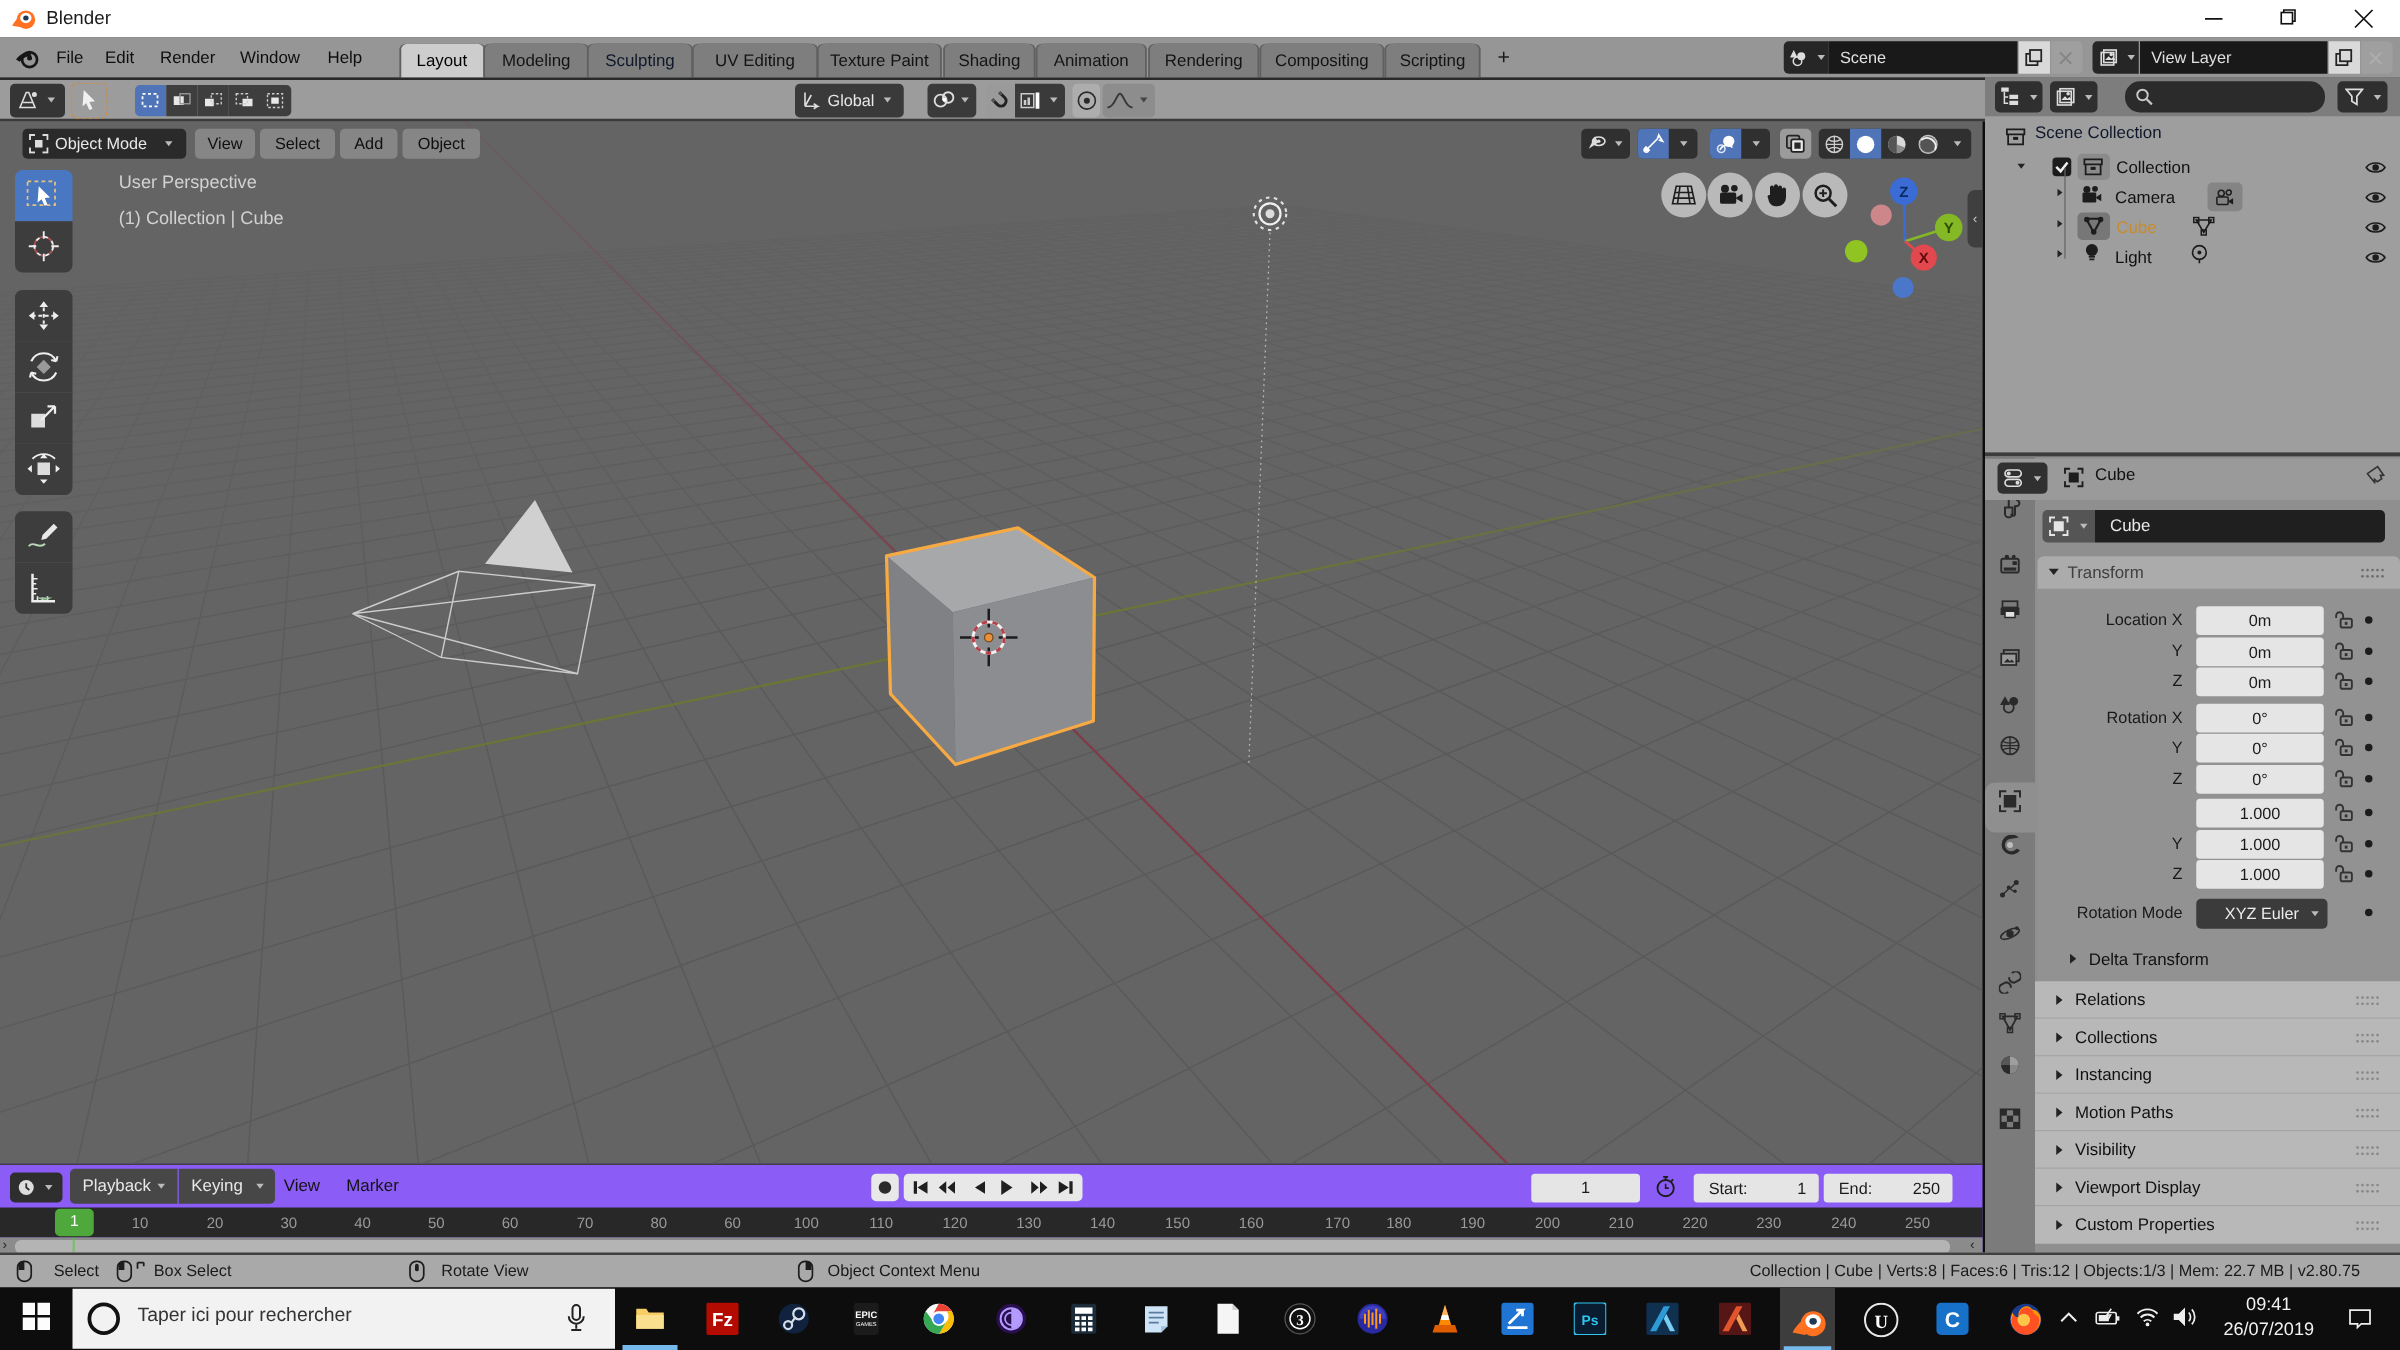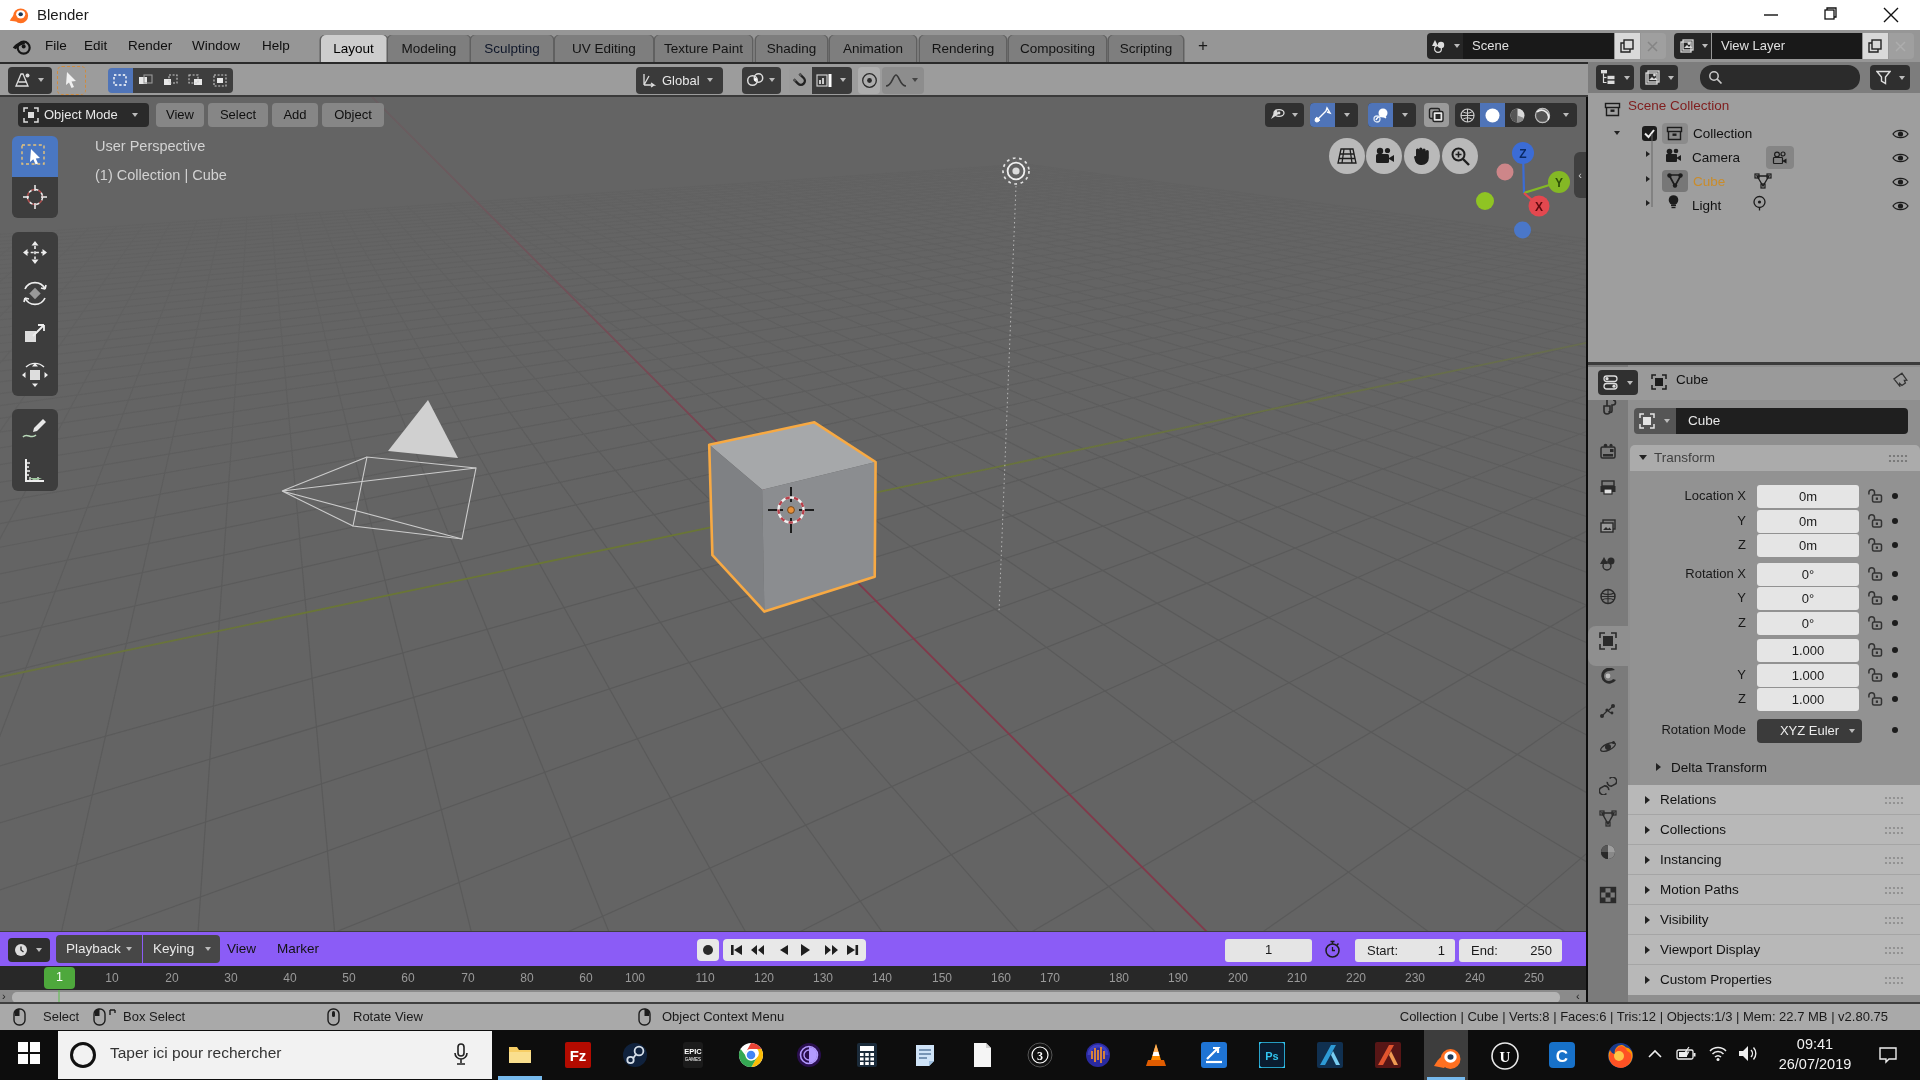--- a/index.html
+++ b/index.html
@@ -535,7 +535,7 @@
         <rect x="6.5" y="7.5" width="4" height="2.4" fill="#1c1c1c"></rect>
       </svg>
     </div>
- <div class="a tx" style="left:40px;top:36px;font-size:13.5px;color:#7f1d1d">Scene Collection</div>
+ <div class="a tx" style="left:40px;top:36px;font-size:13.5px;color:#0f172a">Scene Collection</div>
  <div class="a" style="left:26px;top:69px;width:0;height:0;border-top:4.5px solid #222;border-left:3.7px solid transparent;border-right:3.7px solid transparent"></div>
  <div class="a" style="left:54px;top:64px;width:15px;height:15px;background:#1c1c1c;border-radius:3px">
       <svg width="15" height="15" viewBox="0 0 15 15">

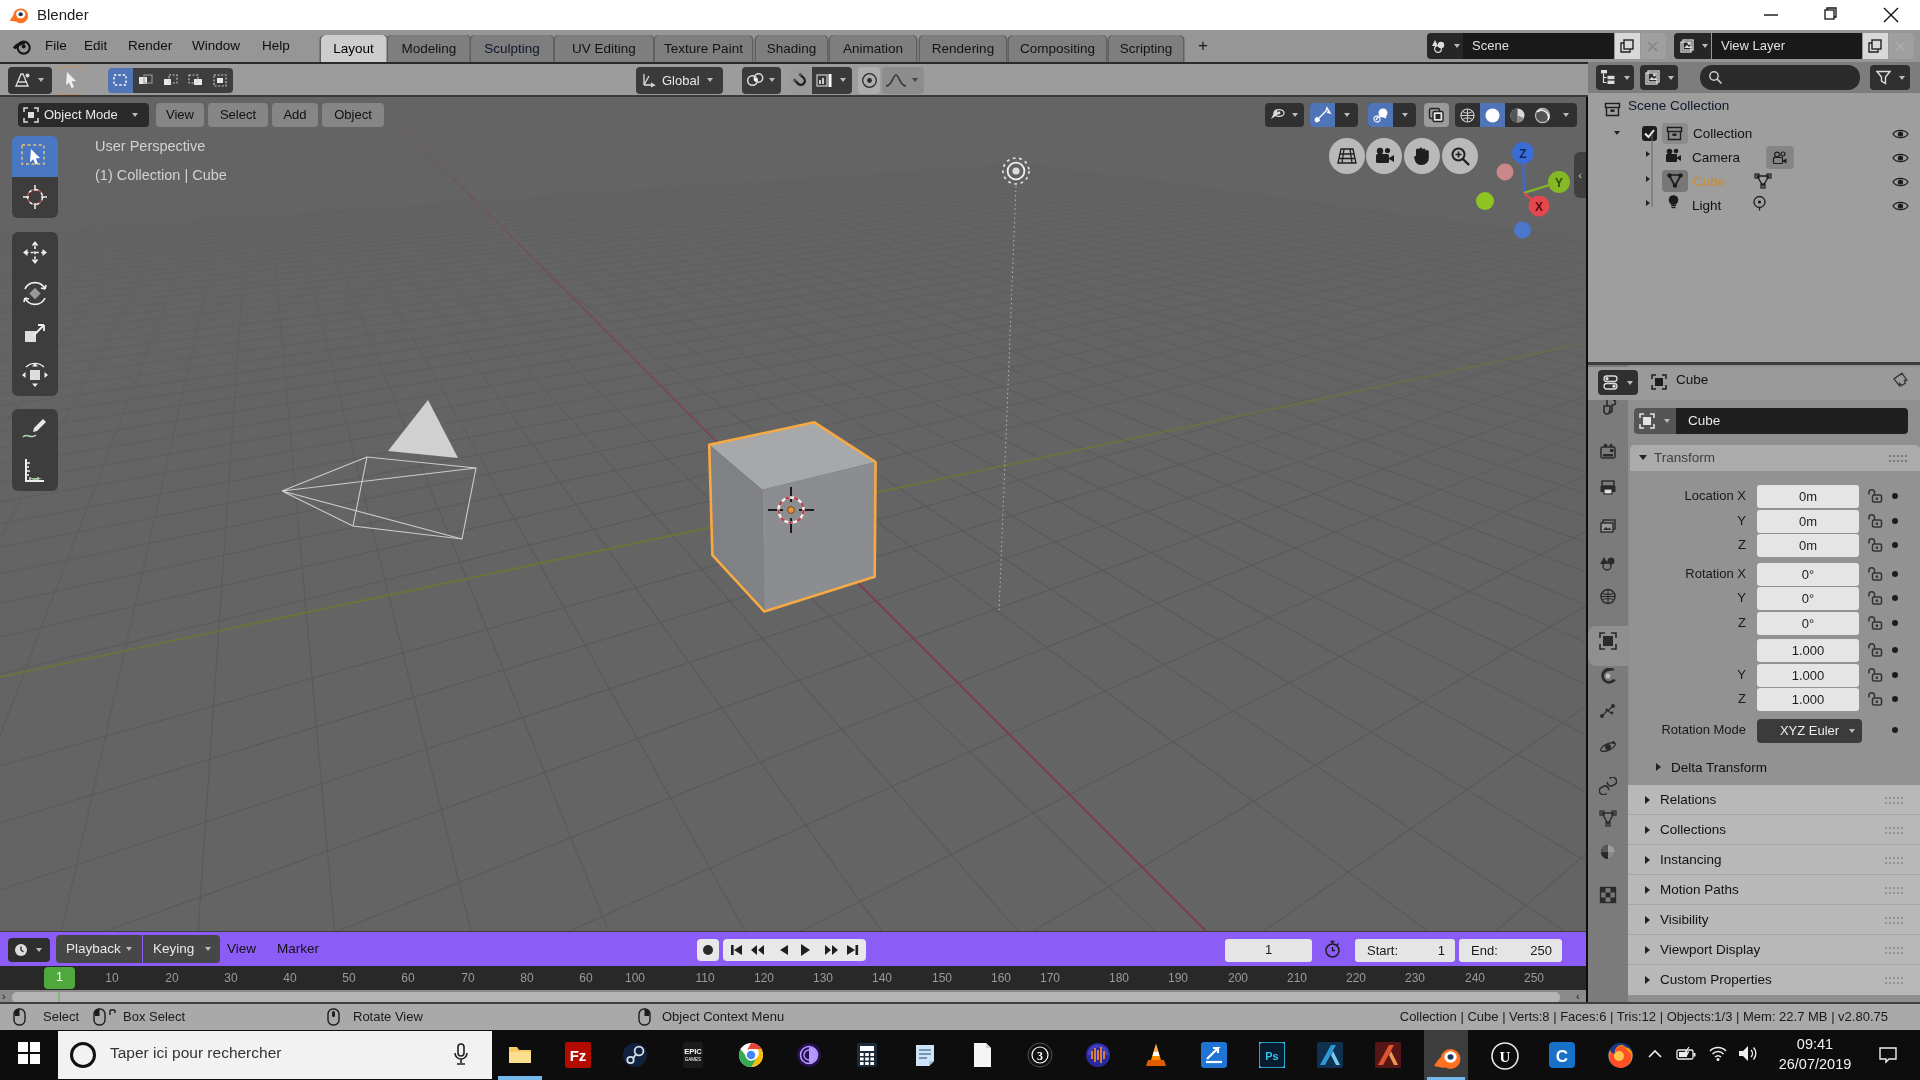--- a/index.html
+++ b/index.html
@@ -1030,7 +1030,7 @@
       <div class="a tx" style="left:448px;top:5px;width:40px;text-align:center;font-size:12px;color:#9a9a9a">70</div>
       <div class="a tx" style="left:507px;top:5px;width:40px;text-align:center;font-size:12px;color:#9a9a9a">80</div>
       <div class="a tx" style="left:566px;top:5px;width:40px;text-align:center;font-size:12px;color:#9a9a9a">60</div>
-      <div class="a tx" style="left:625px;top:5px;width:40px;text-align:left;font-size:12px;color:#9a9a9a">100</div>
+      <div class="a tx" style="left:625px;top:5px;width:40px;text-align:center;font-size:12px;color:#9a9a9a">100</div>
       <div class="a tx" style="left:685px;top:5px;width:40px;text-align:center;font-size:12px;color:#9a9a9a">110</div>
       <div class="a tx" style="left:744px;top:5px;width:40px;text-align:center;font-size:12px;color:#9a9a9a">120</div>
       <div class="a tx" style="left:803px;top:5px;width:40px;text-align:center;font-size:12px;color:#9a9a9a">130</div>

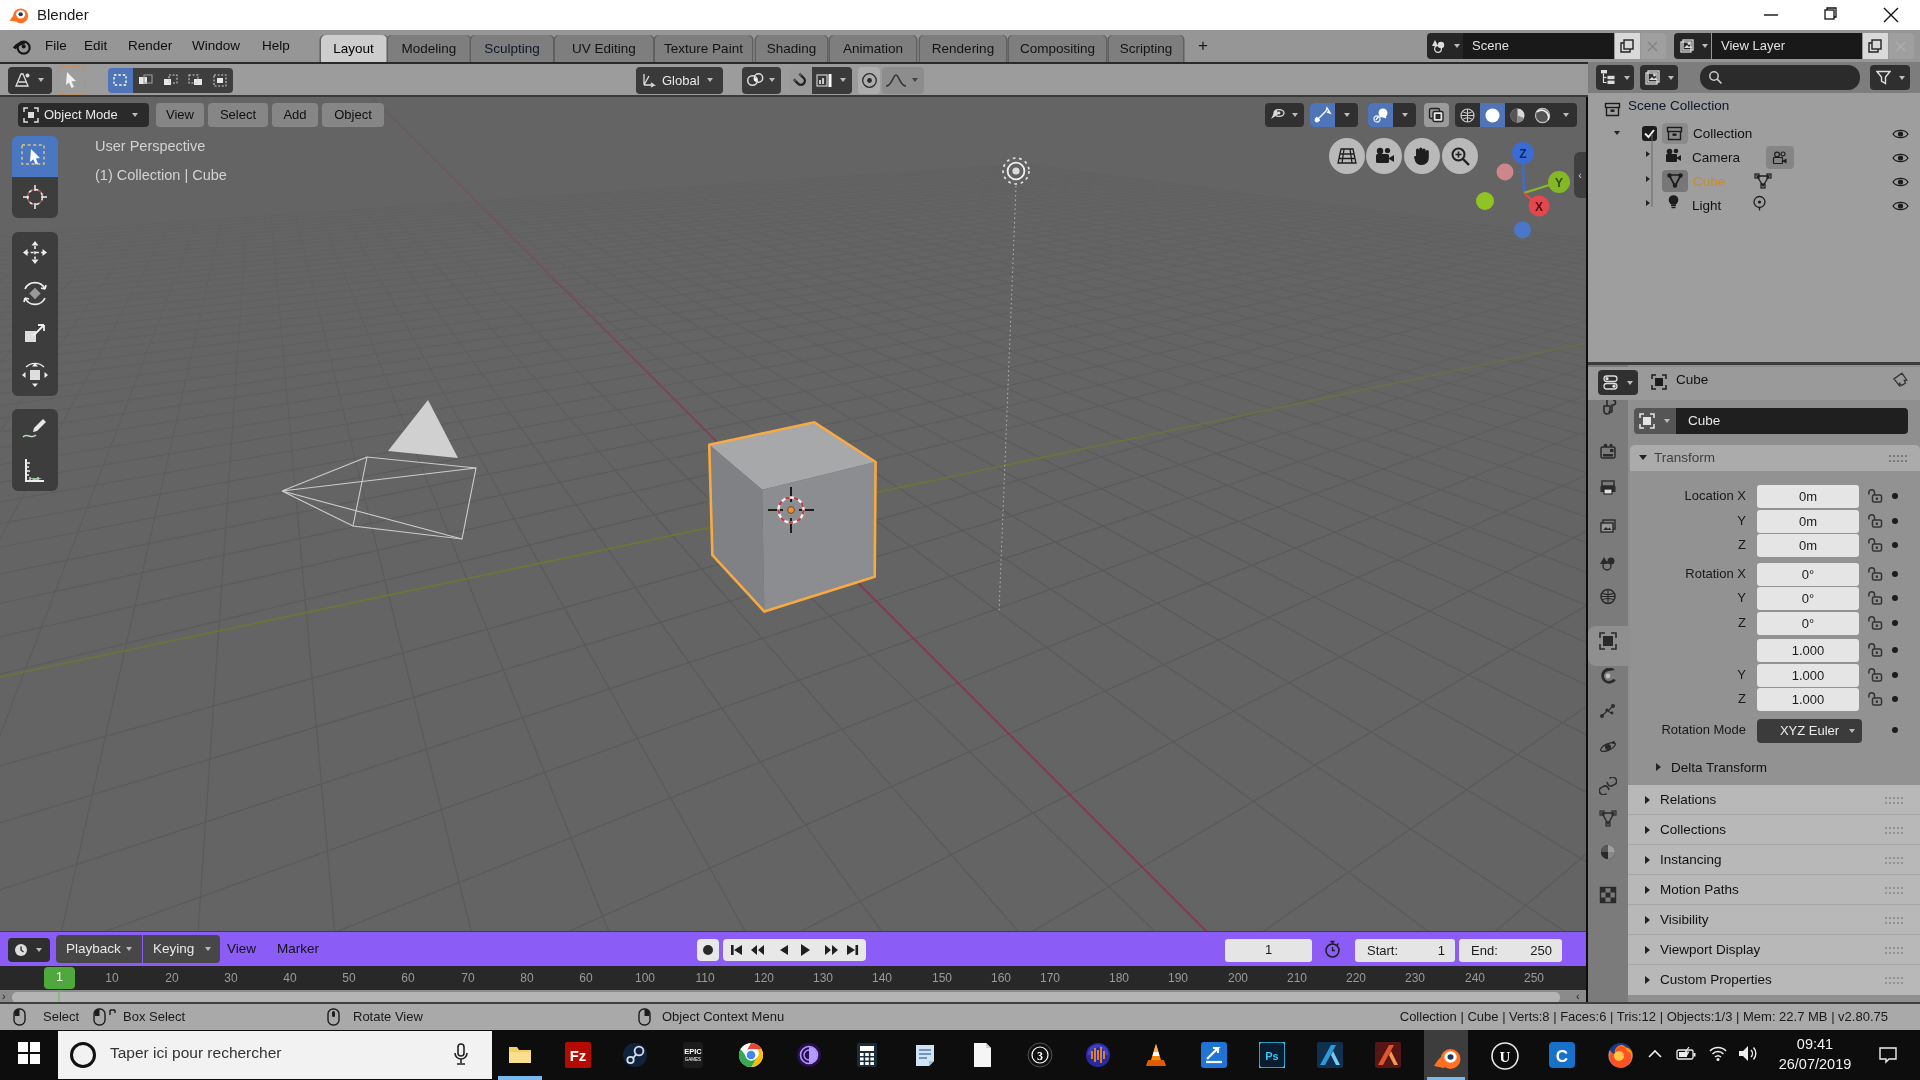--- a/index.html
+++ b/index.html
@@ -1037,7 +1037,7 @@
       <div class="a tx" style="left:862px;top:5px;width:40px;text-align:center;font-size:12px;color:#9a9a9a">140</div>
       <div class="a tx" style="left:922px;top:5px;width:40px;text-align:center;font-size:12px;color:#9a9a9a">150</div>
       <div class="a tx" style="left:981px;top:5px;width:40px;text-align:center;font-size:12px;color:#9a9a9a">160</div>
-      <div class="a tx" style="left:1040px;top:5px;width:40px;text-align:left;font-size:12px;color:#9a9a9a">170</div>
+      <div class="a tx" style="left:1040px;top:5px;width:40px;text-align:right;font-size:12px;color:#9a9a9a">170</div>
       <div class="a tx" style="left:1099px;top:5px;width:40px;text-align:center;font-size:12px;color:#9a9a9a">180</div>
       <div class="a tx" style="left:1158px;top:5px;width:40px;text-align:center;font-size:12px;color:#9a9a9a">190</div>
       <div class="a tx" style="left:1218px;top:5px;width:40px;text-align:center;font-size:12px;color:#9a9a9a">200</div>

